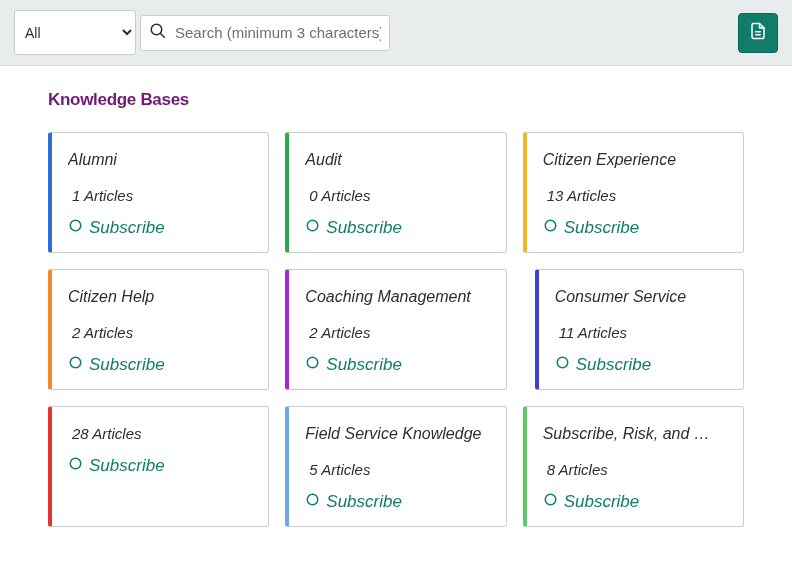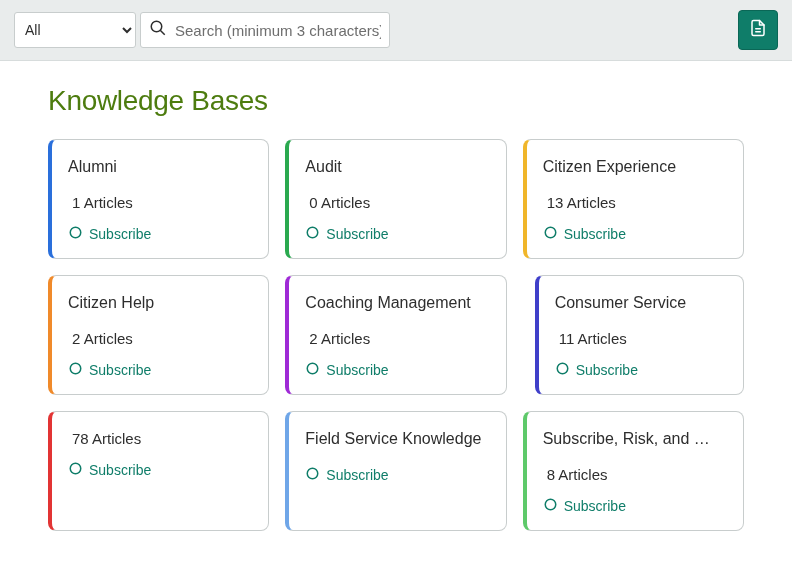--- a/index.html
+++ b/index.html
@@ -21,7 +21,7 @@
       gap: 4px;
     }
     .filter-select {
-      height: 36px;
+      height: 45px;
       border: 1px solid #c8cdcd;
       border-radius: 3px;
       background: #ffffff;

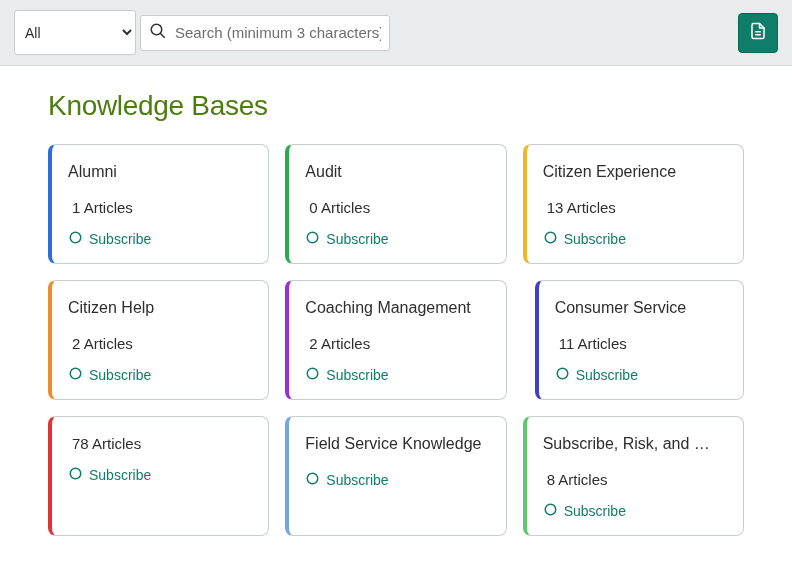--- a/index.html
+++ b/index.html
@@ -79,9 +79,9 @@
       padding: 24px 48px 48px 48px;
     }
     .page-title {
-      font-size: 28px;
-      font-weight: 400;
-      color: #4d7c0f;
+      font-size: 17px;
+      font-weight: 700;
+      color: #701a75;
       margin-bottom: 22px;
       letter-spacing: -0.3px;
     }

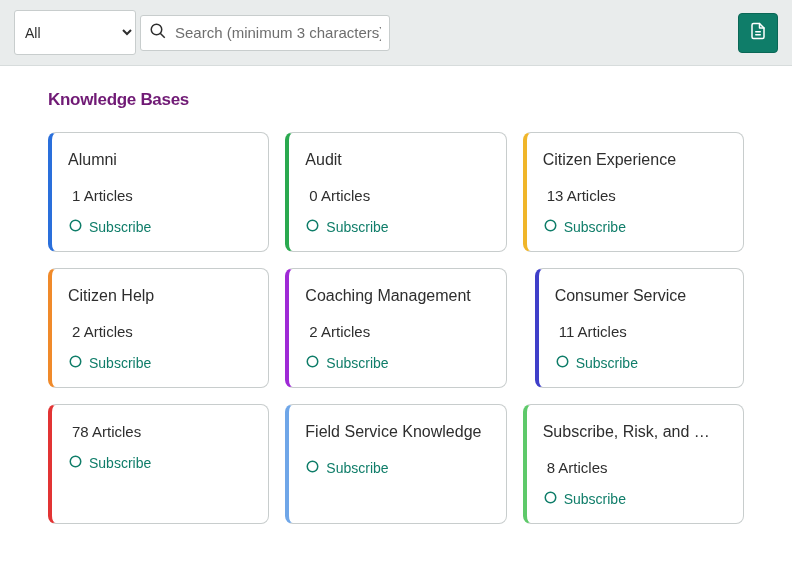--- a/index.html
+++ b/index.html
@@ -93,11 +93,12 @@
     .card {
       border: 1px solid #c8cdcd;
       border-left-width: 4px;
-      border-radius: 8px;
+      border-radius: 3px;
       padding: 18px 16px 14px 16px;
       background: #ffffff;
       position: relative;
       min-height: 120px;
+      font-style: italic;
     }
     .card-title {
       font-size: 16px;

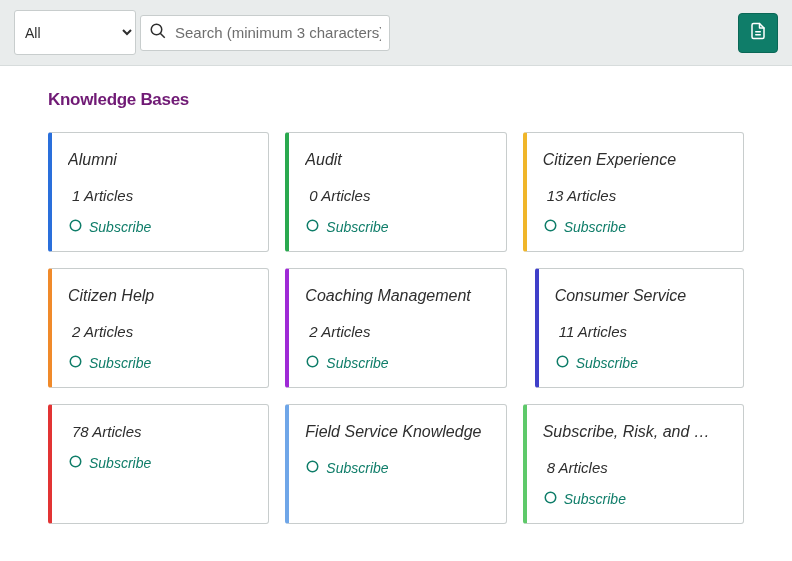--- a/index.html
+++ b/index.html
@@ -120,7 +120,7 @@
       align-items: center;
       gap: 6px;
       color: #0f7d69;
-      font-size: 14px;
+      font-size: 17px;
       cursor: pointer;
       width: fit-content;
     }

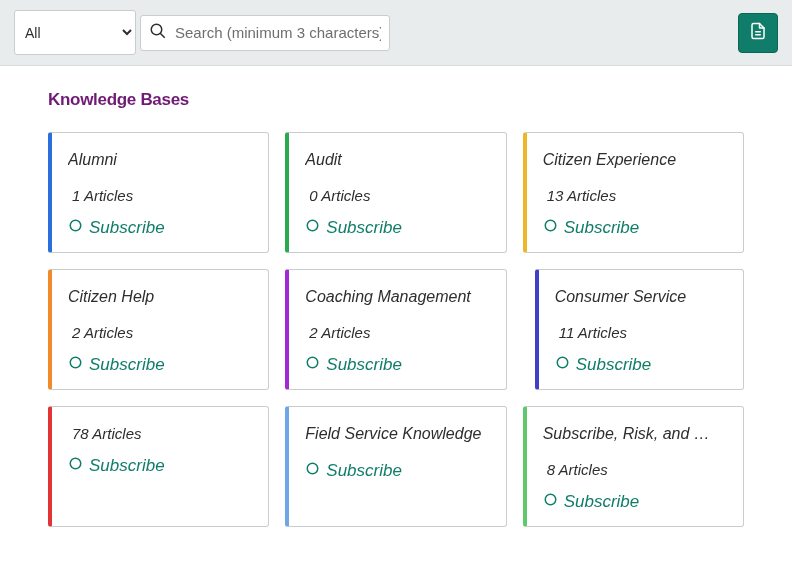--- a/index.html
+++ b/index.html
@@ -225,7 +225,7 @@
         </div>
       </div>
       <div class="card" style="border-left-color: rgb(226, 52, 52);">
-        <div class="card-articles">78 Articles</div>
+        <div class="card-articles">28 Articles</div>
         <div class="subscribe">
           <span><svg viewBox="0 0 20 20">
               <circle cx="10" cy="10" r="7"></circle>

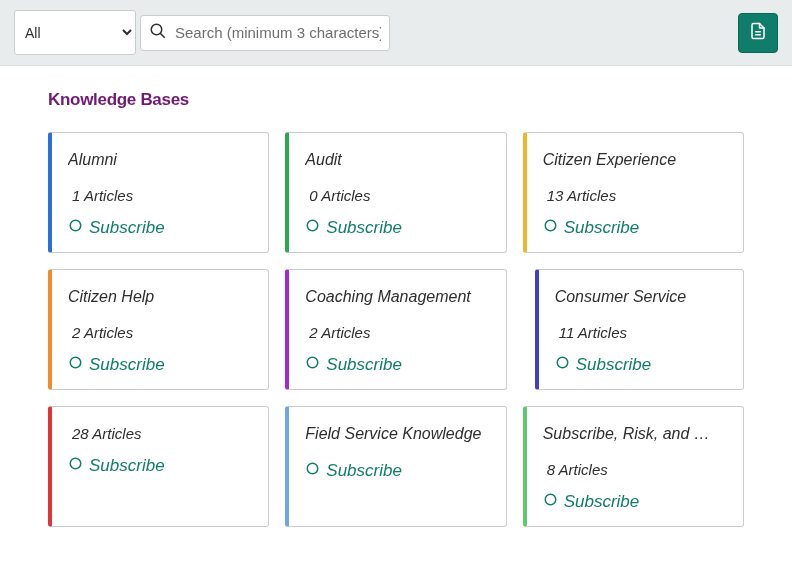--- a/index.html
+++ b/index.html
@@ -235,6 +235,7 @@
       </div>
       <div class="card" style="border-left-color: rgb(111, 166, 232);">
         <div class="card-title">Field Service Knowledge</div>
+        <div class="card-articles">5 Articles</div>
         <div class="subscribe">
           <span><svg viewBox="0 0 20 20">
               <circle cx="10" cy="10" r="7"></circle>

